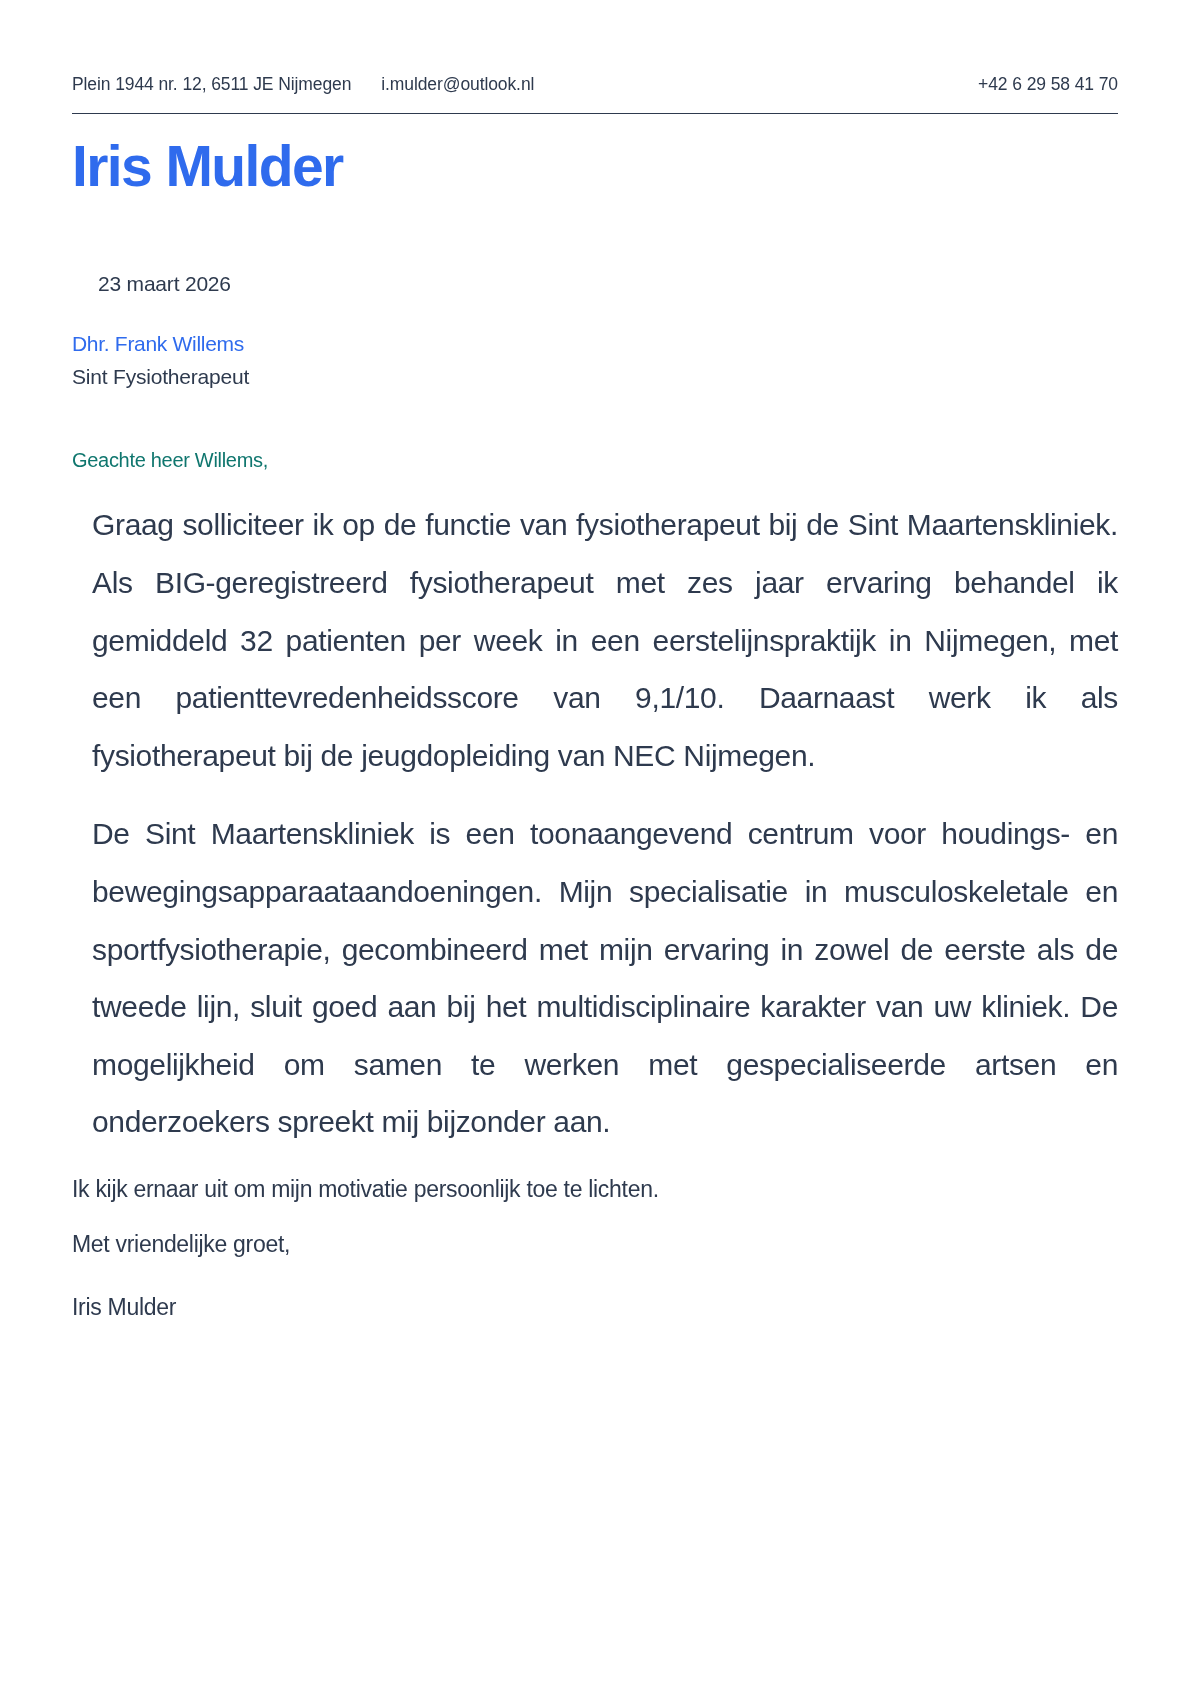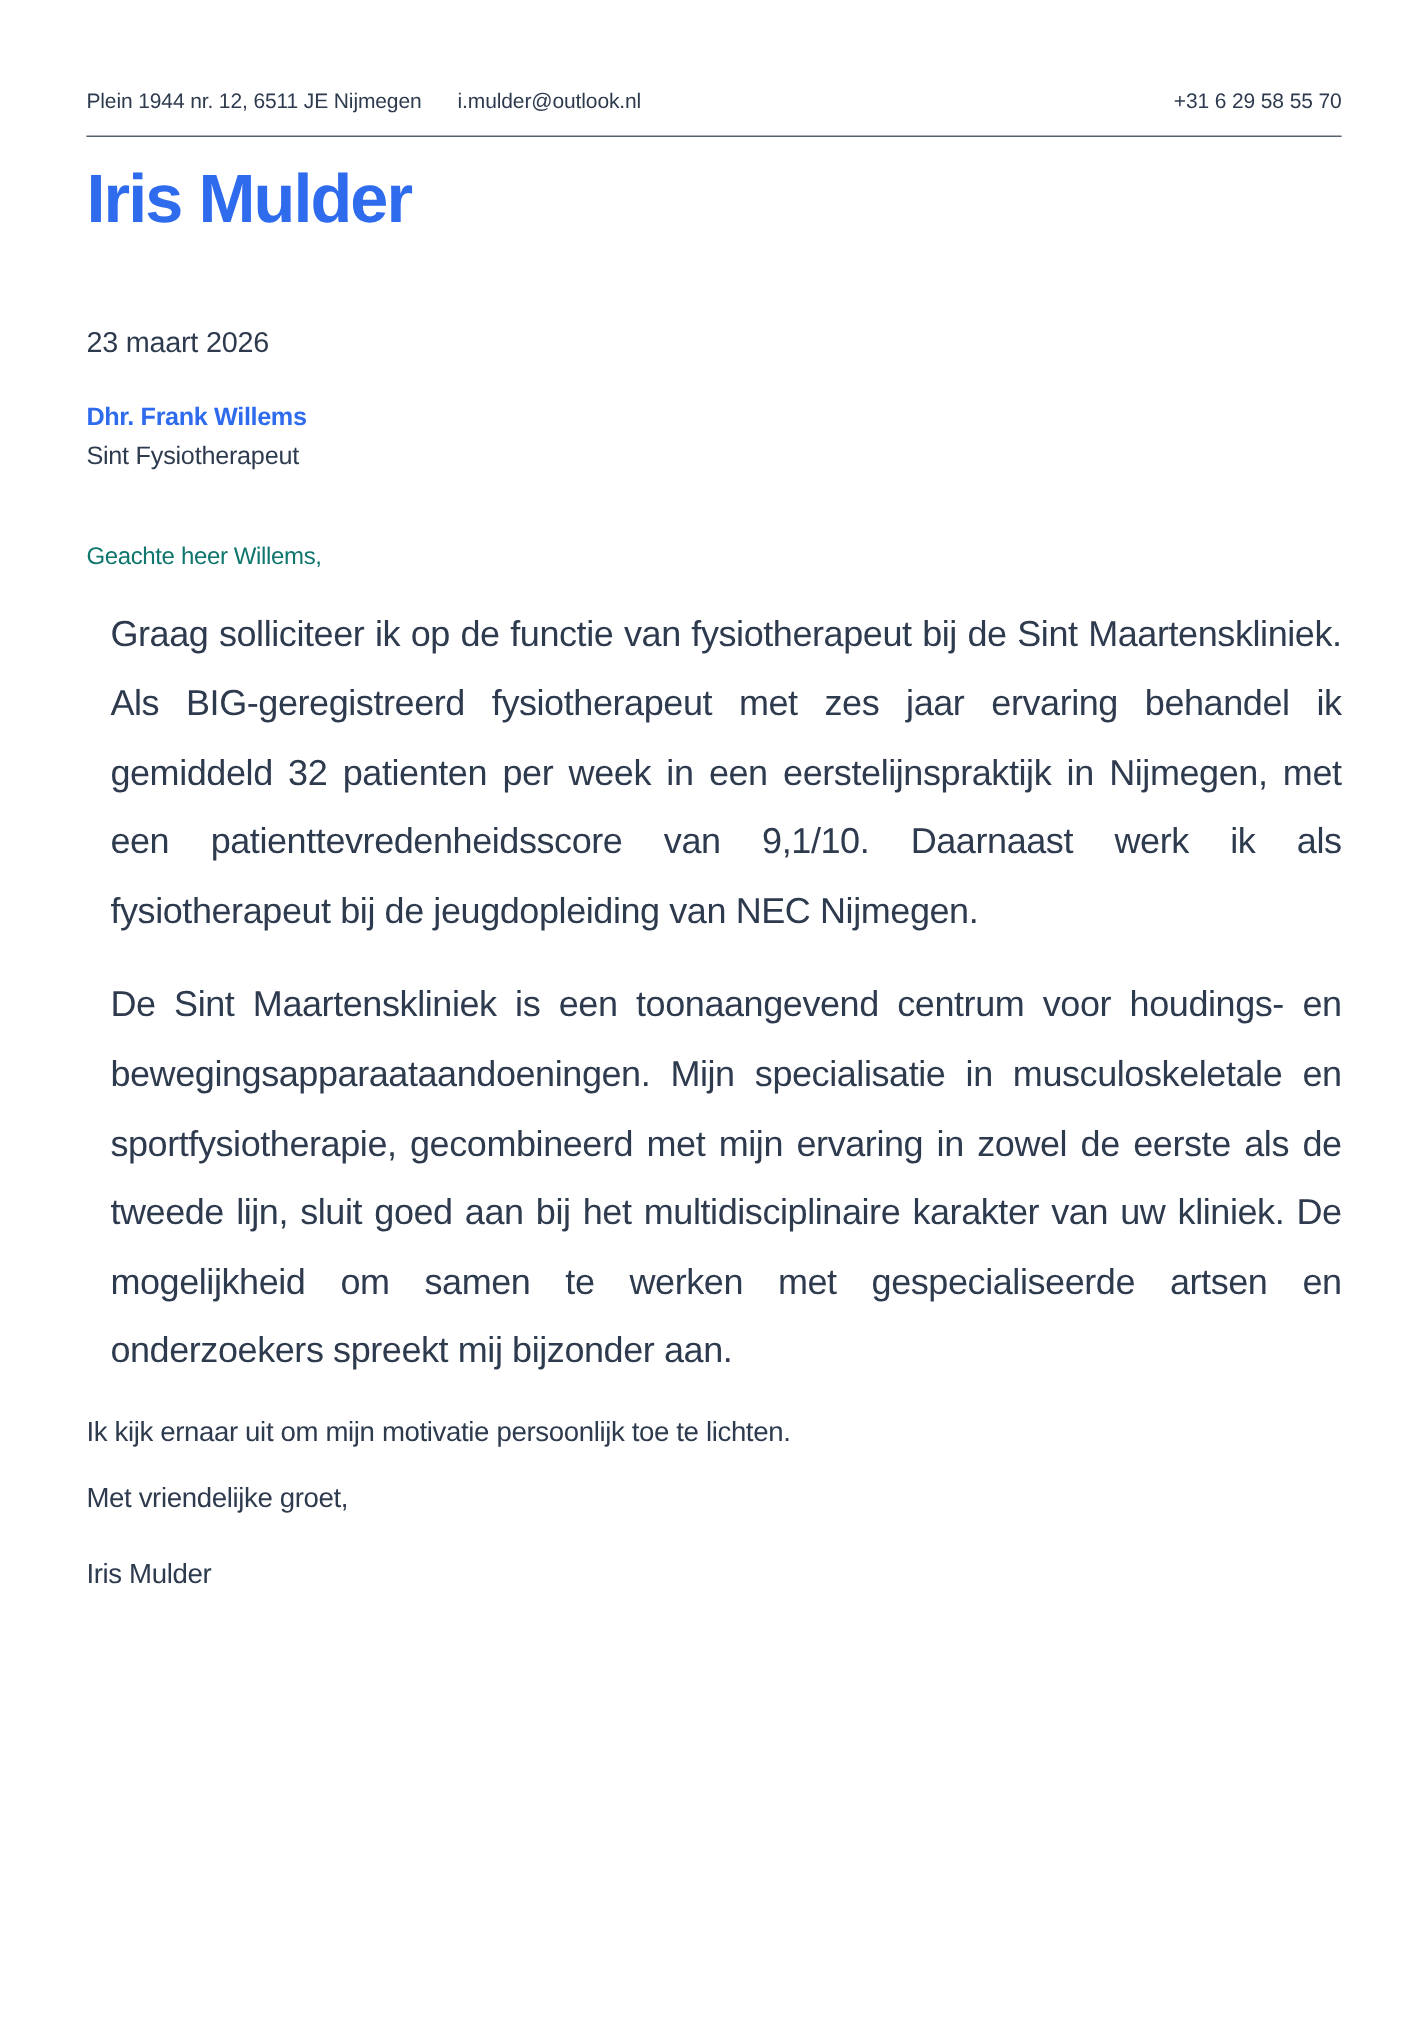--- a/index.html
+++ b/index.html
@@ -134,7 +134,7 @@
   <div class="contact-header">
     <span class="slot-left">Plein 1944 nr. 12, 6511 JE Nijmegen</span>
     <span class="slot-center">i.mulder@outlook.nl</span>
-    <span class="slot-right">+31 6 29 58 55 70</span>
+    <span class="slot-right">+42 6 29 58 41 70</span>
   </div>
 
   <hr class="header-rule">

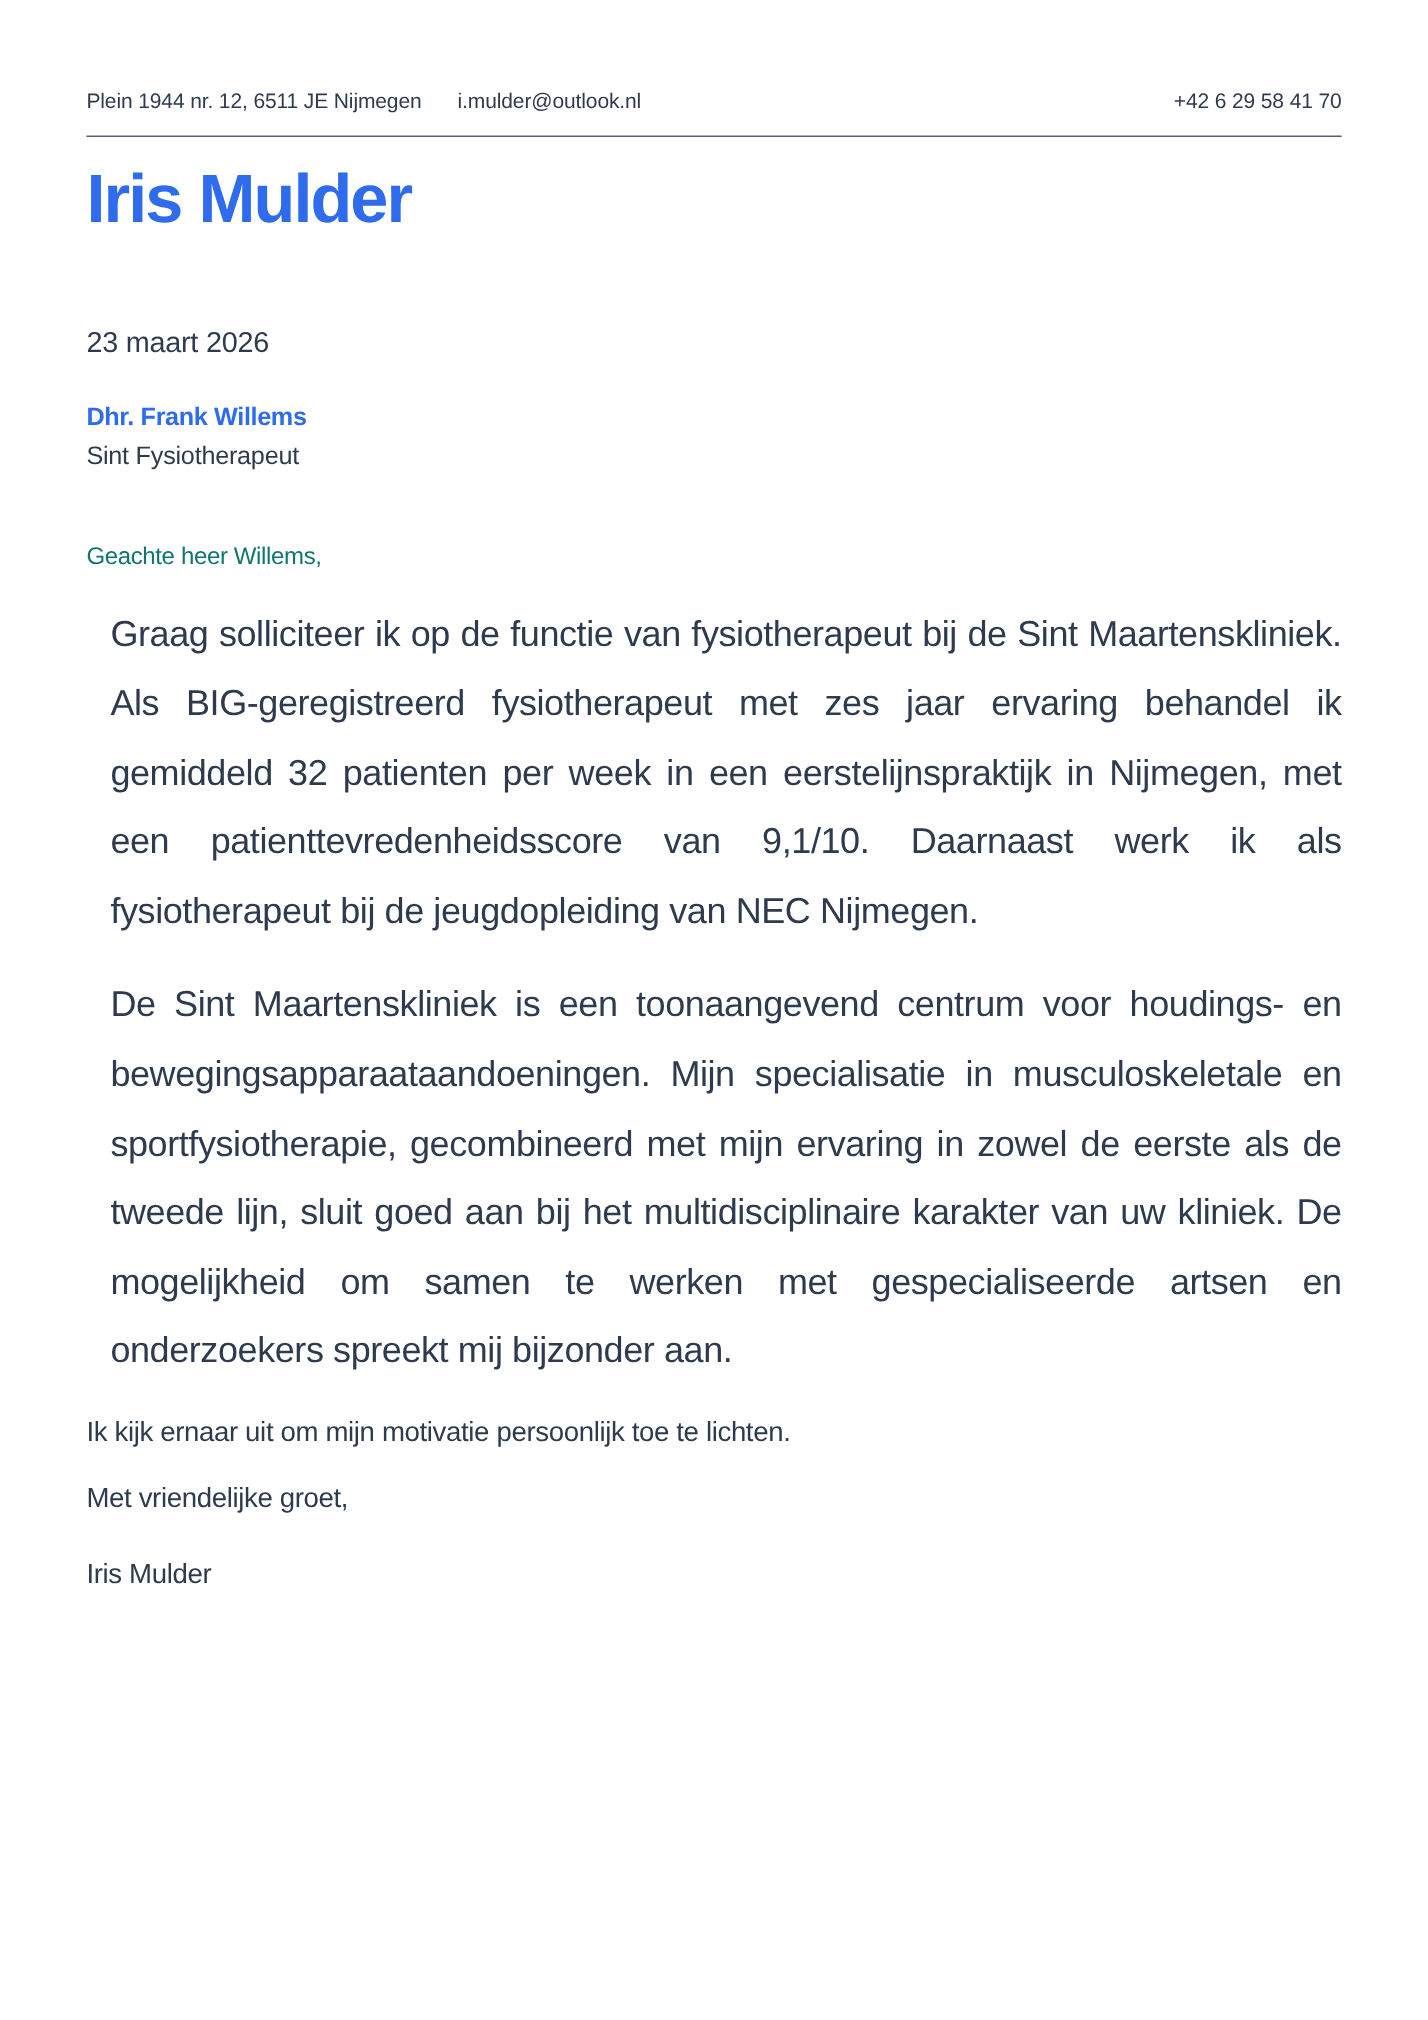--- a/index.html
+++ b/index.html
@@ -68,9 +68,10 @@
   
   .letter-date {
     margin-top: 76px;
-    font-size: 24px;
+    font-size: 21px;
     letter-spacing: -0.2px;
     color: #2e3a4e;
+    margin-left: 26px;
   }
 
   .recipient { margin-top: 36px; }

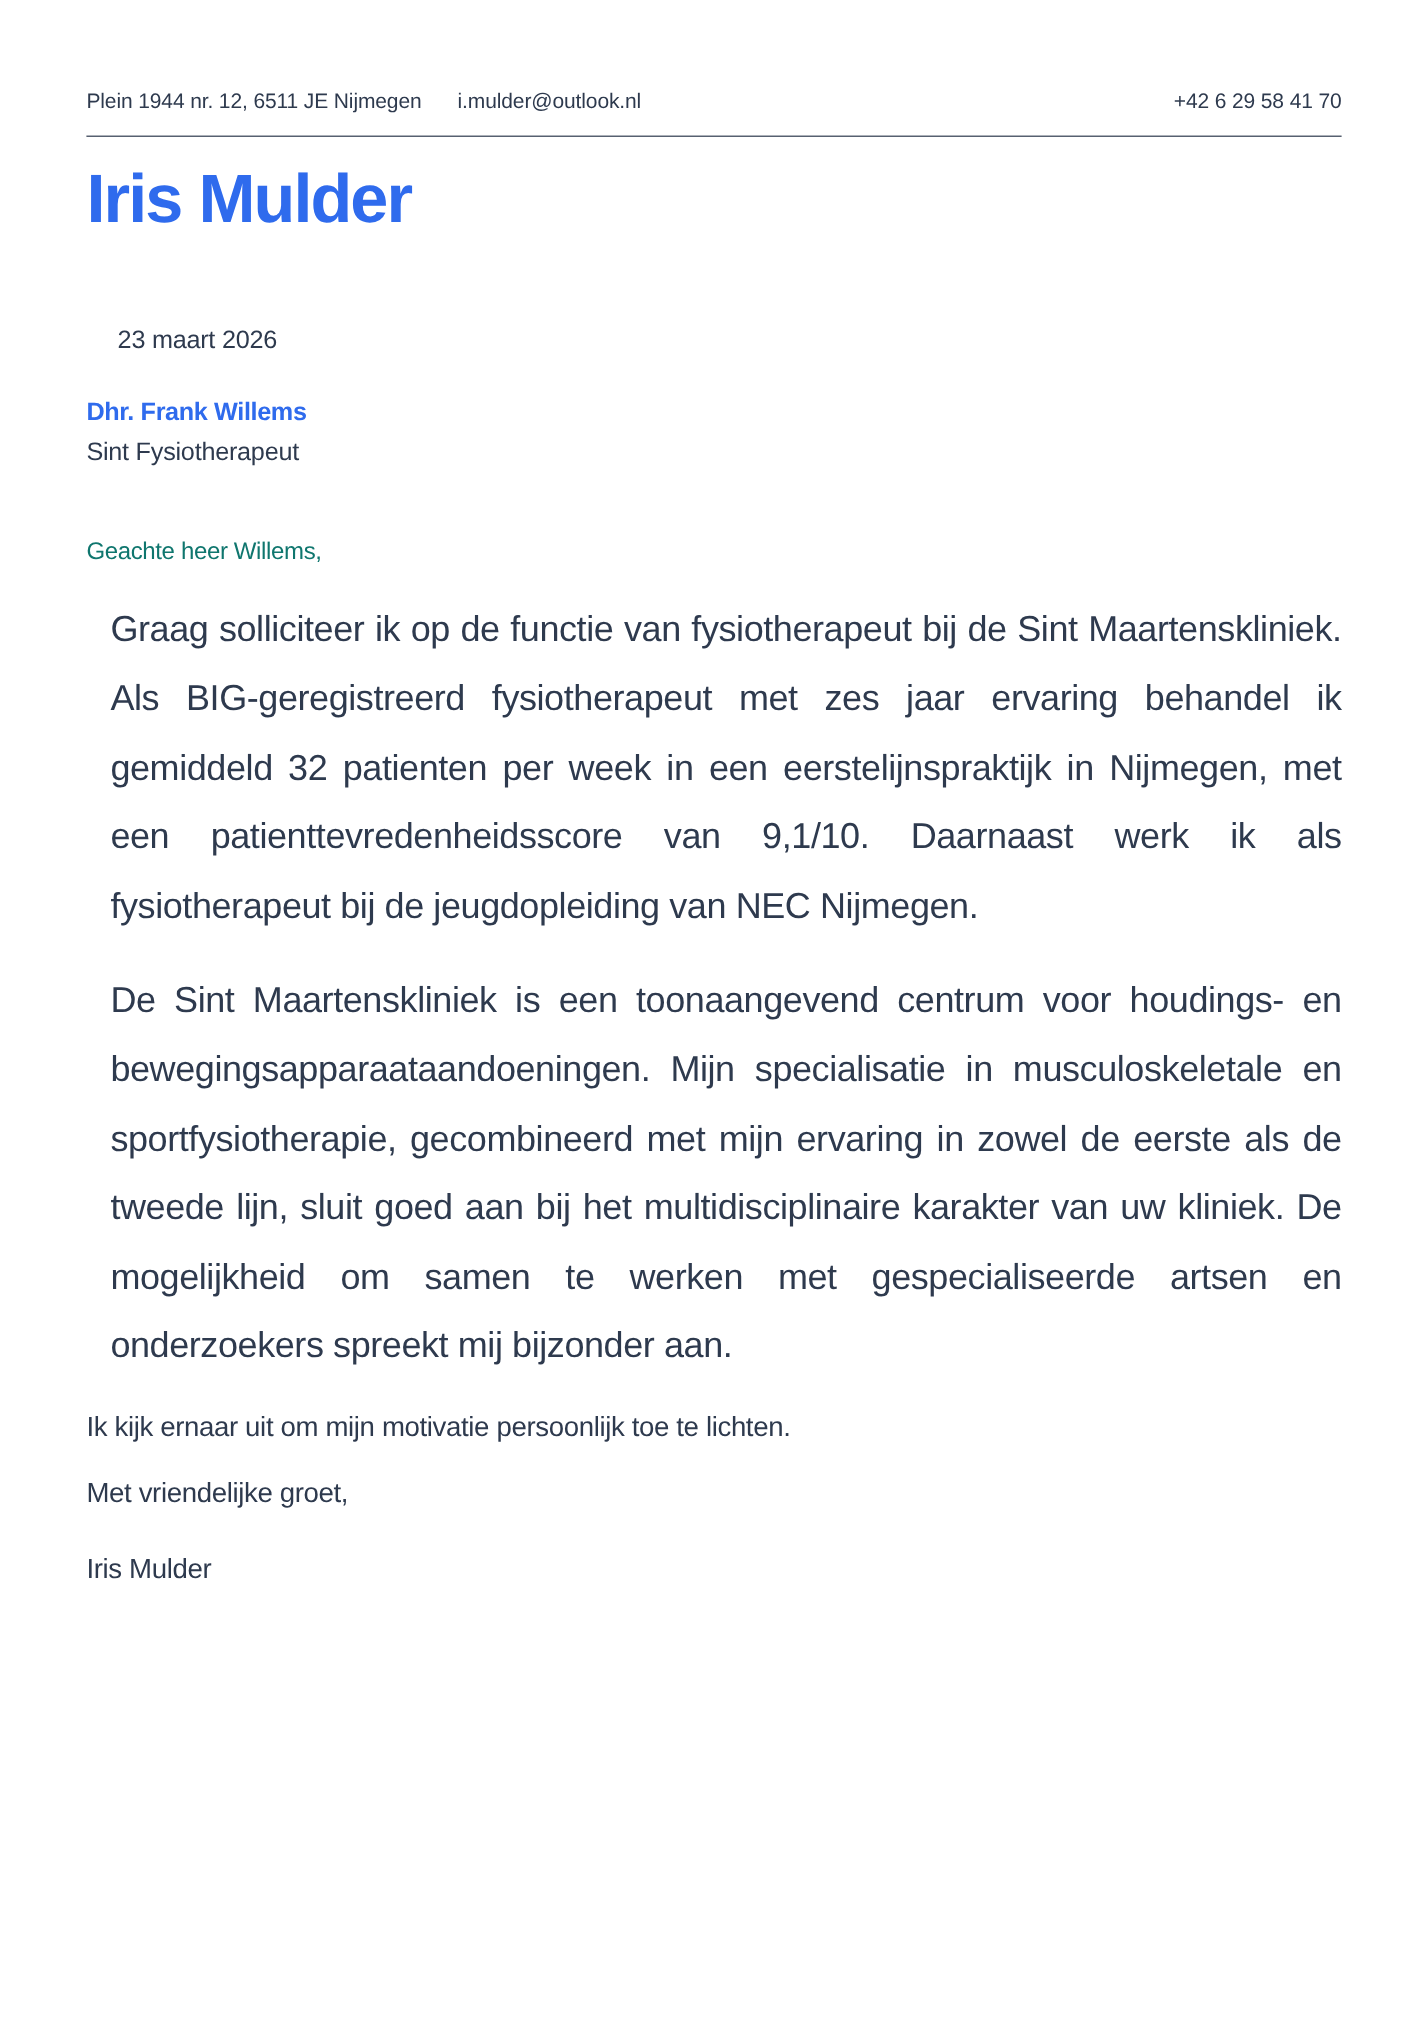--- a/index.html
+++ b/index.html
@@ -78,7 +78,7 @@
 
   .recipient-name {
     font-size: 21px;
-    font-weight: 700;
+    font-weight: 400;
     letter-spacing: -0.3px;
     color: #2f6bed;
   }

